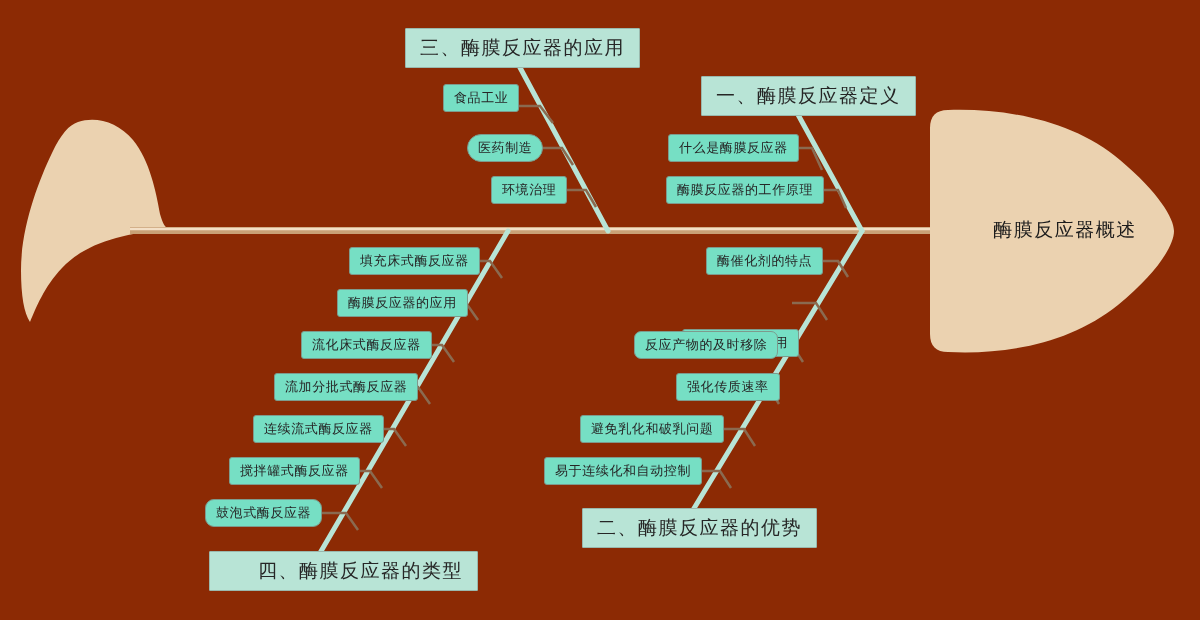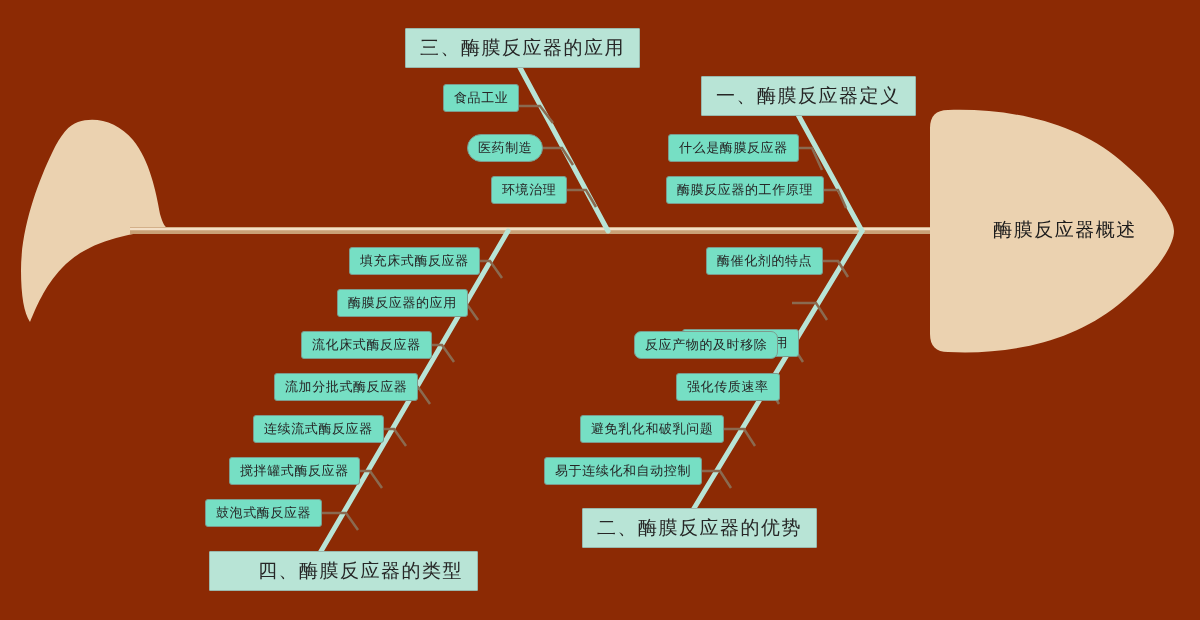--- a/index.html
+++ b/index.html
@@ -148,6 +148,6 @@
 <div class="node leaf-box" style="left:274px; top:373px;">流加分批式酶反应器</div>
 <div class="node leaf-box" style="left:253px; top:415px;">连续流式酶反应器</div>
 <div class="node leaf-box" style="left:229px; top:457px;">搅拌罐式酶反应器</div>
-<div class="node leaf-box" style="left:205px; top:499px;">鼓泡式酶反应器</div>
+<div class="node leaf-box" style="left:205px; top:499px;border-radius:9px;">鼓泡式酶反应器</div>
 
 </body></html>

